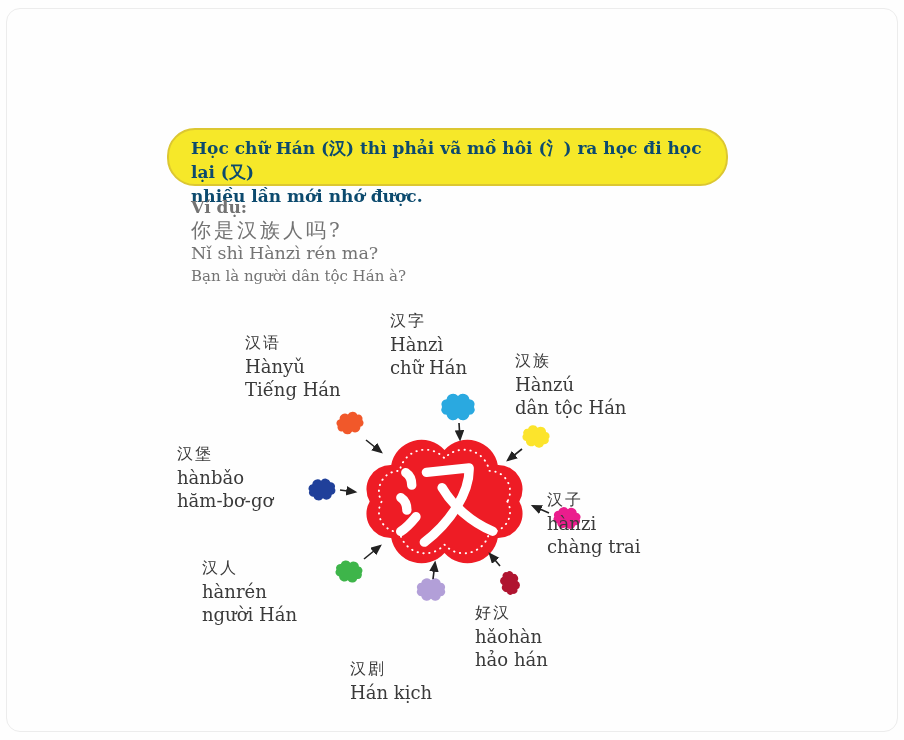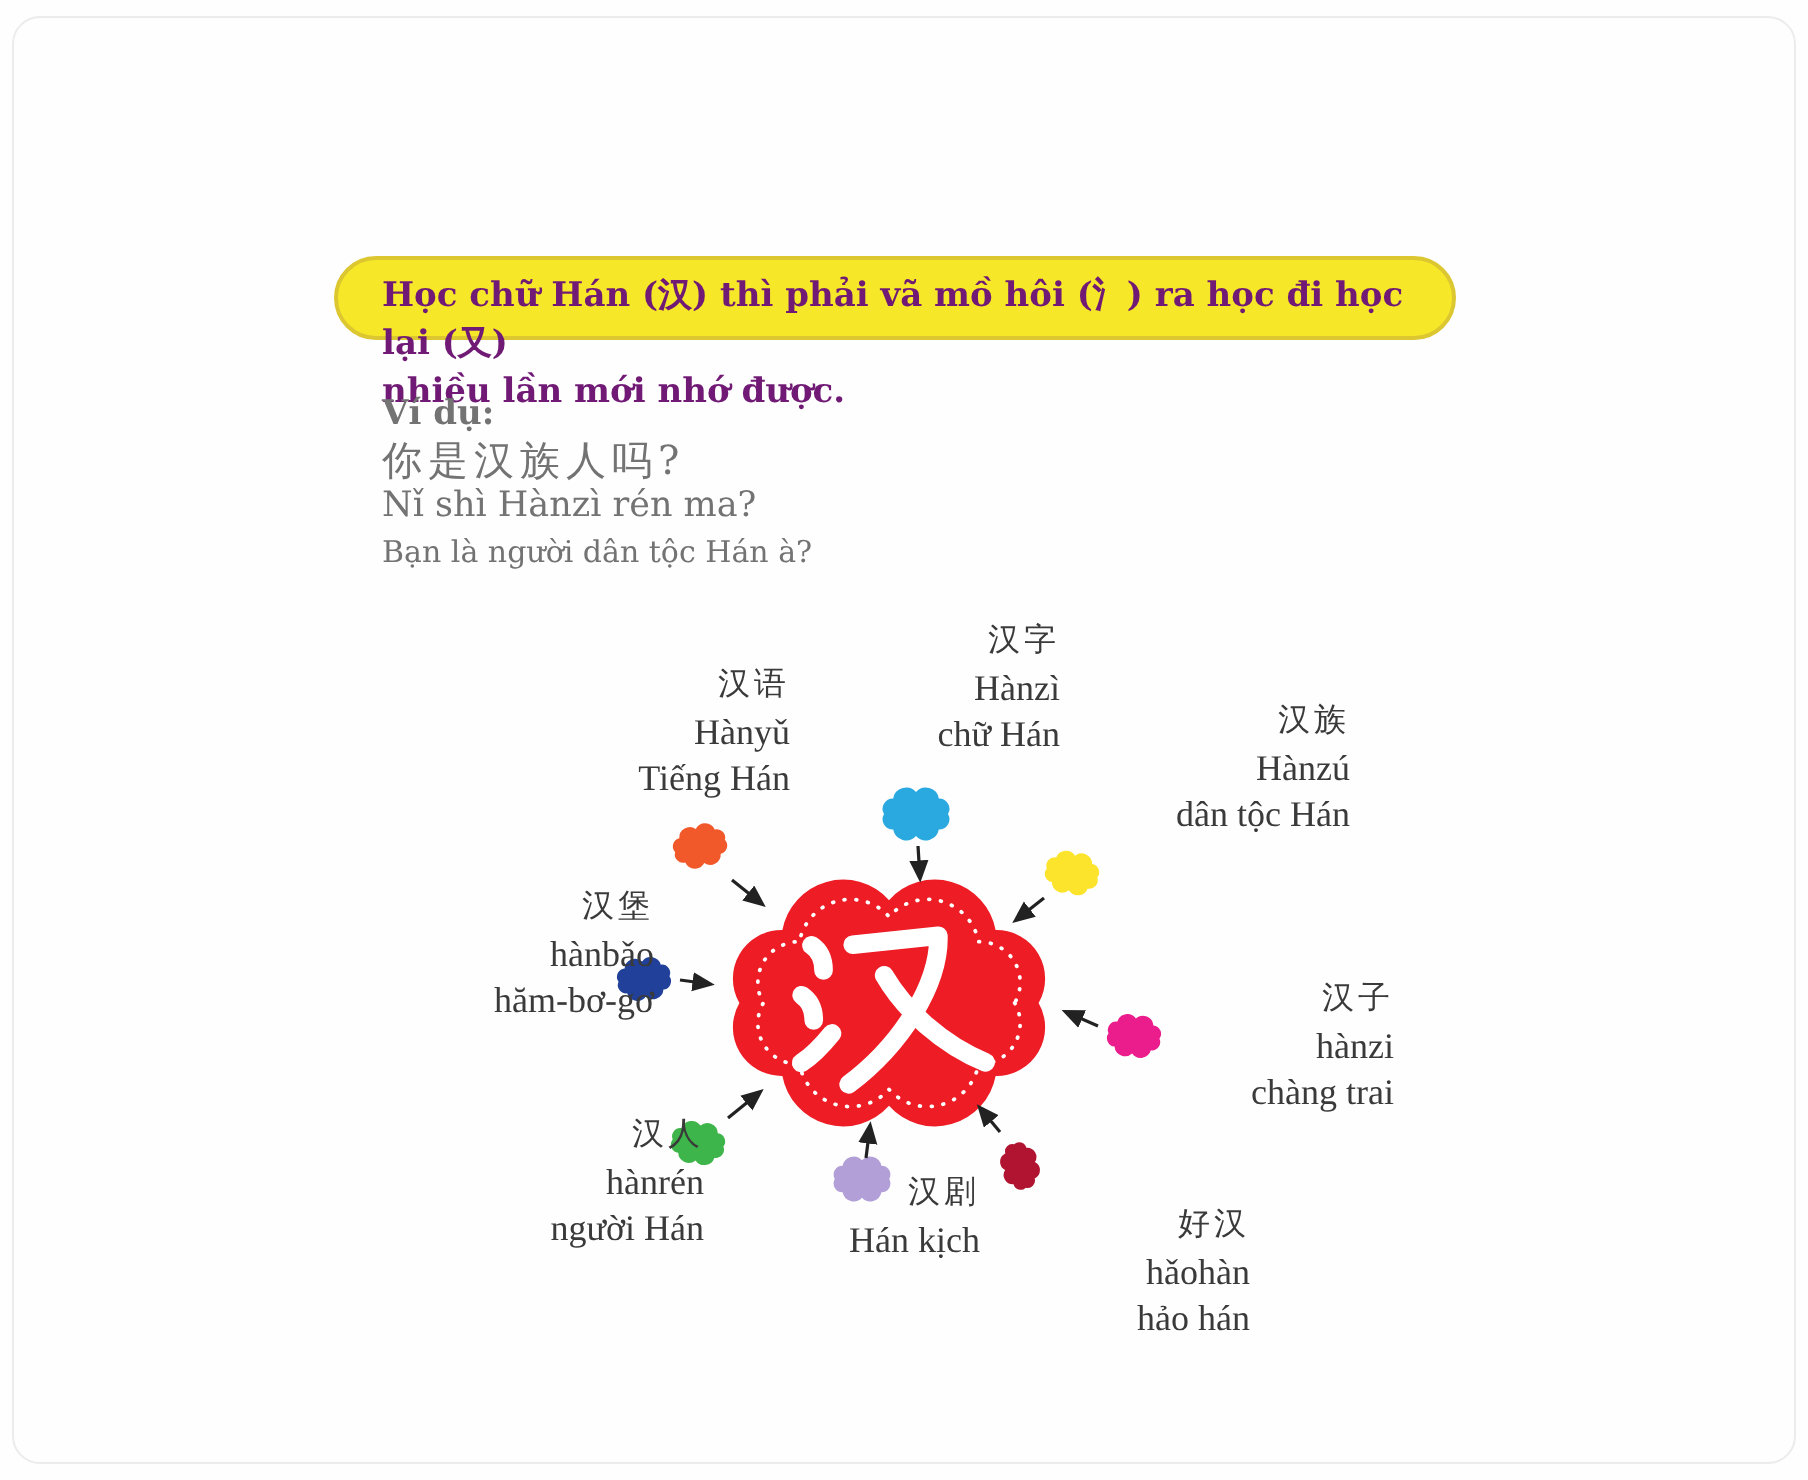--- a/index.html
+++ b/index.html
@@ -13,11 +13,11 @@
   }
   
   .note-box{
-    position:absolute;left:167px;top:128px;width:561px;height:42px;
+    position:absolute;left:167px;top:128px;width:561px;height:58px;
     box-sizing:border-box;border-radius:28px;
     background:#f6e829;border:2px solid #dcc731;
     padding:6px 18px 0 22px;
-    color:#701a75;font-weight:bold;font-size:17px;line-height:24px;
+    color:#0c4a6e;font-weight:bold;font-size:17px;line-height:24px;
   }
   
   .example{position:absolute;left:191px;top:196px;color:#737373;font-size:17px;}

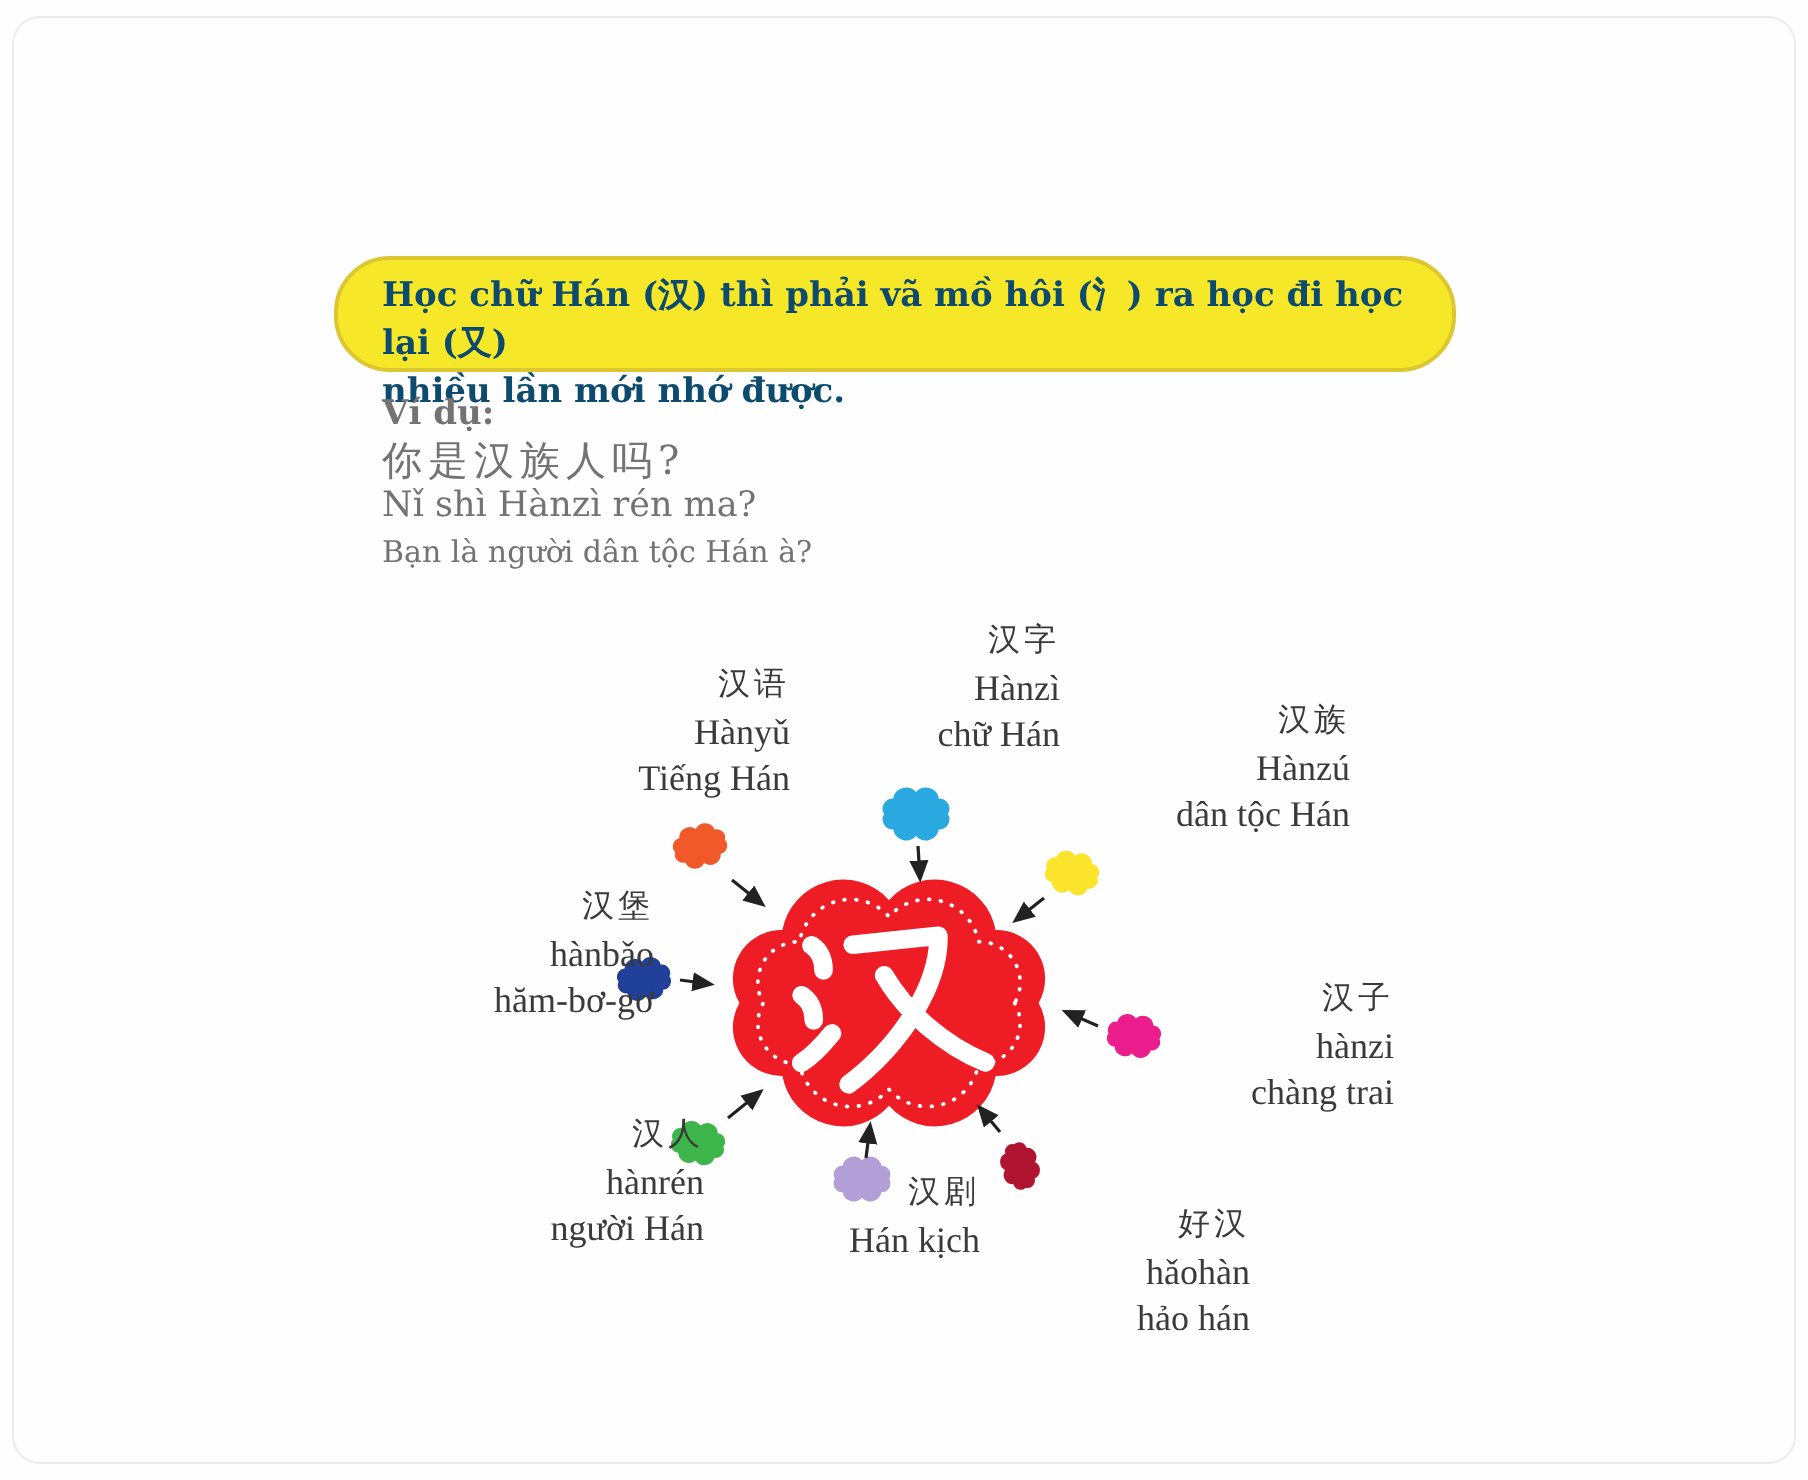--- a/index.html
+++ b/index.html
@@ -27,7 +27,7 @@
   .ex-vi{font-size:15px;line-height:23px;}
   
   .mindmap{position:absolute;left:0;top:0;width:904px;height:740px;}
-  .node{position:absolute;text-align:right;color:#3a3a3a;font-family:Liberation Serif, serif;}
+  .node{position:absolute;text-align:left;color:#3a3a3a;}
   .n-zh{font-size:16px;line-height:24px;letter-spacing:2px;}
   .n-py{font-size:18px;line-height:23px;}
   .n-vi{font-size:18px;line-height:23px;}

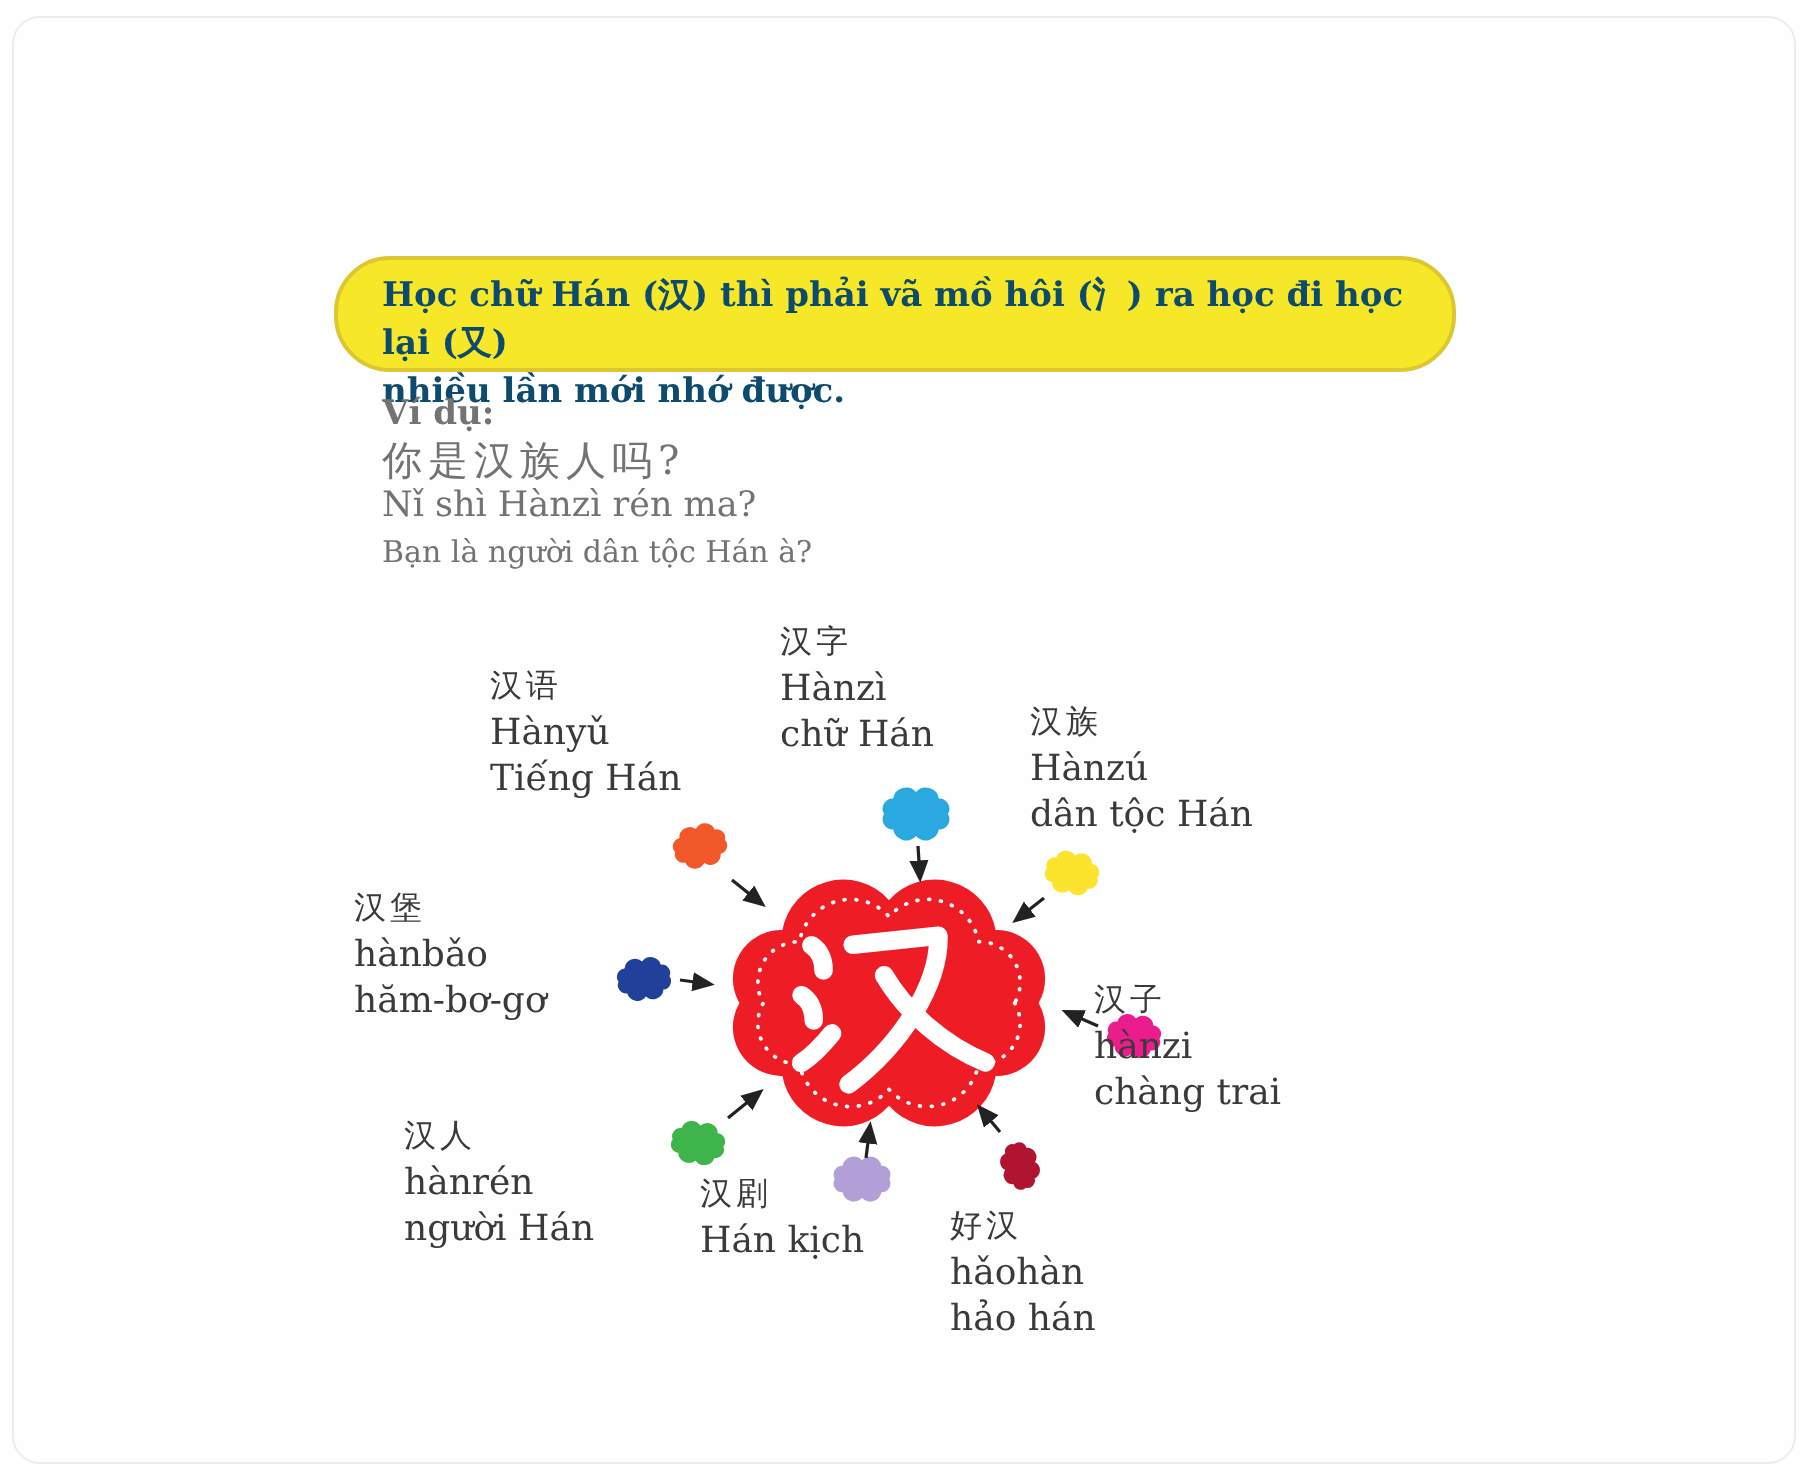--- a/index.html
+++ b/index.html
@@ -37,7 +37,7 @@
   .node-3{left:177px;top:442px;width:150px;}
   .node-4{left:547px;top:488px;width:150px;}
   .node-5{left:202px;top:556px;width:150px;}
-  .node-6{left:350px;top:585px;width:140px;}
+  .node-6{left:350px;top:657px;width:140px;}
   .node-7{left:475px;top:601px;width:150px;}
   .cloud{position:absolute;overflow:visible;}
   .cloud-0{left:438px;top:392px;width:40px;height:30px;}

